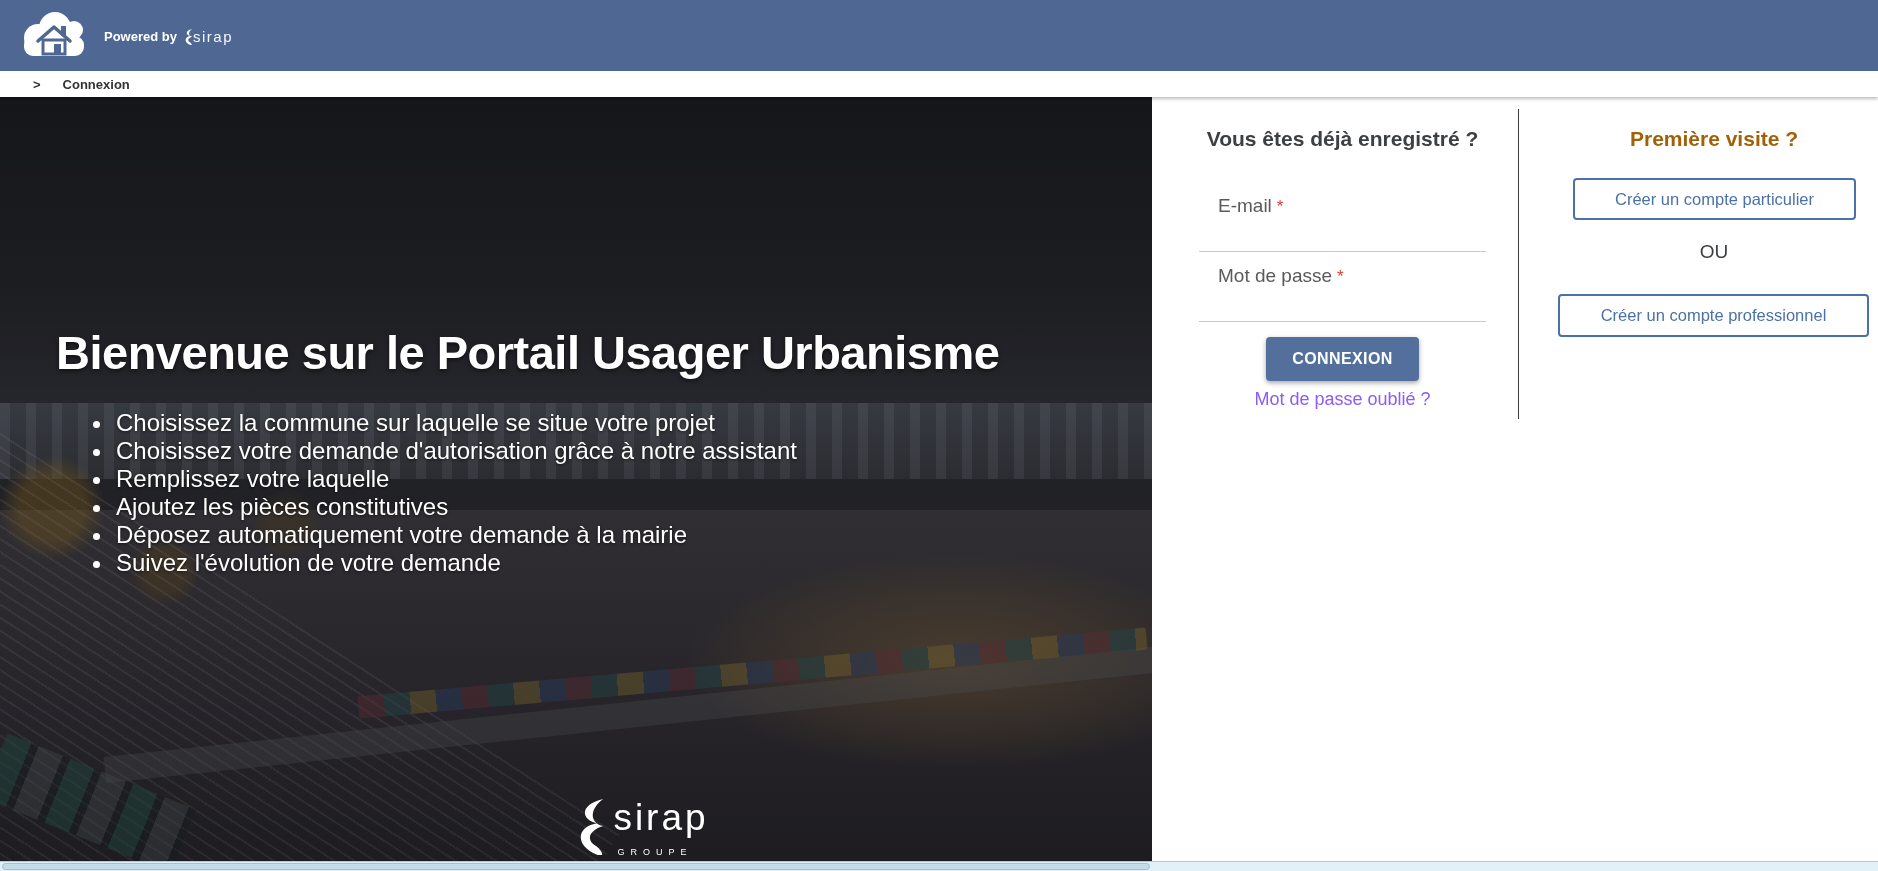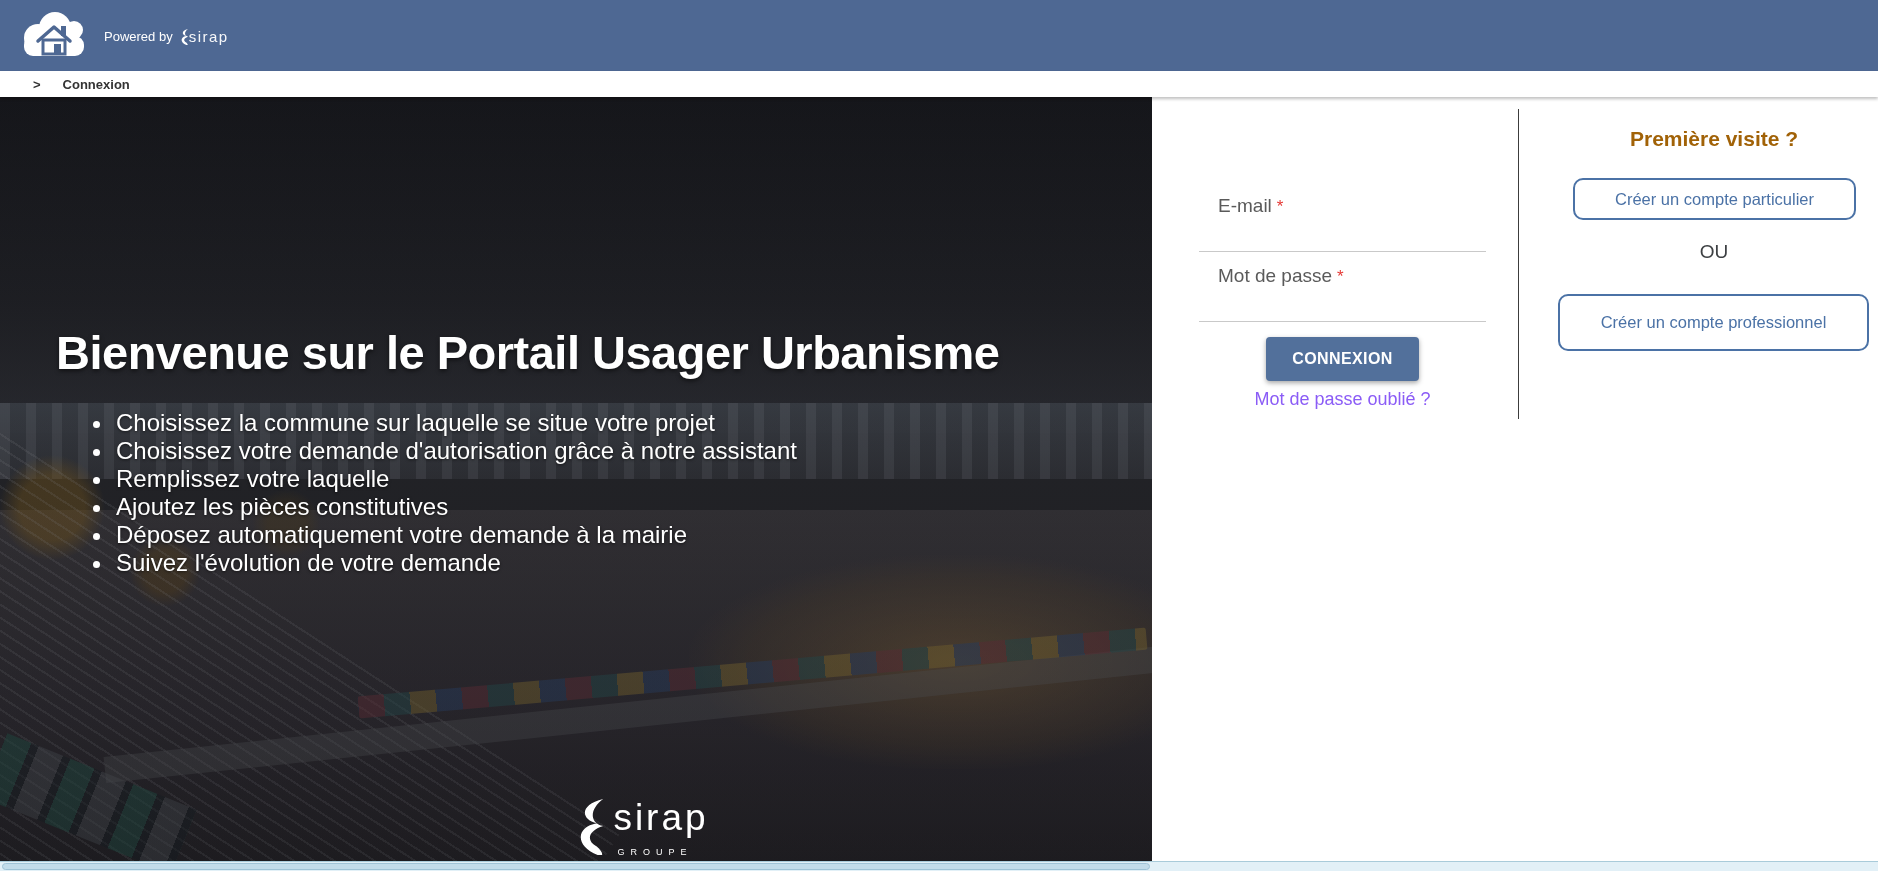--- a/index.html
+++ b/index.html
@@ -14,7 +14,7 @@
   .titles { margin-left:14px; display:flex; flex-direction:column; justify-content:center; }
   .app-title { color:#fff; font-size:27px; font-weight:bold; letter-spacing:0.2px; line-height:30px; }
   .powered { display:flex; align-items:center; margin-top:2px; color:#fff; }
-  .powered-label { font-size:13px; font-weight:normal;text-align:center; }
+  .powered-label { font-size:13px; font-weight:bold;text-align:center; }
   .sirap-mini { display:flex; align-items:center; margin-left:5px; }
   .sirap-word-mini { font-size:15px; letter-spacing:1.5px; color:#fff; opacity:0.95; }
 

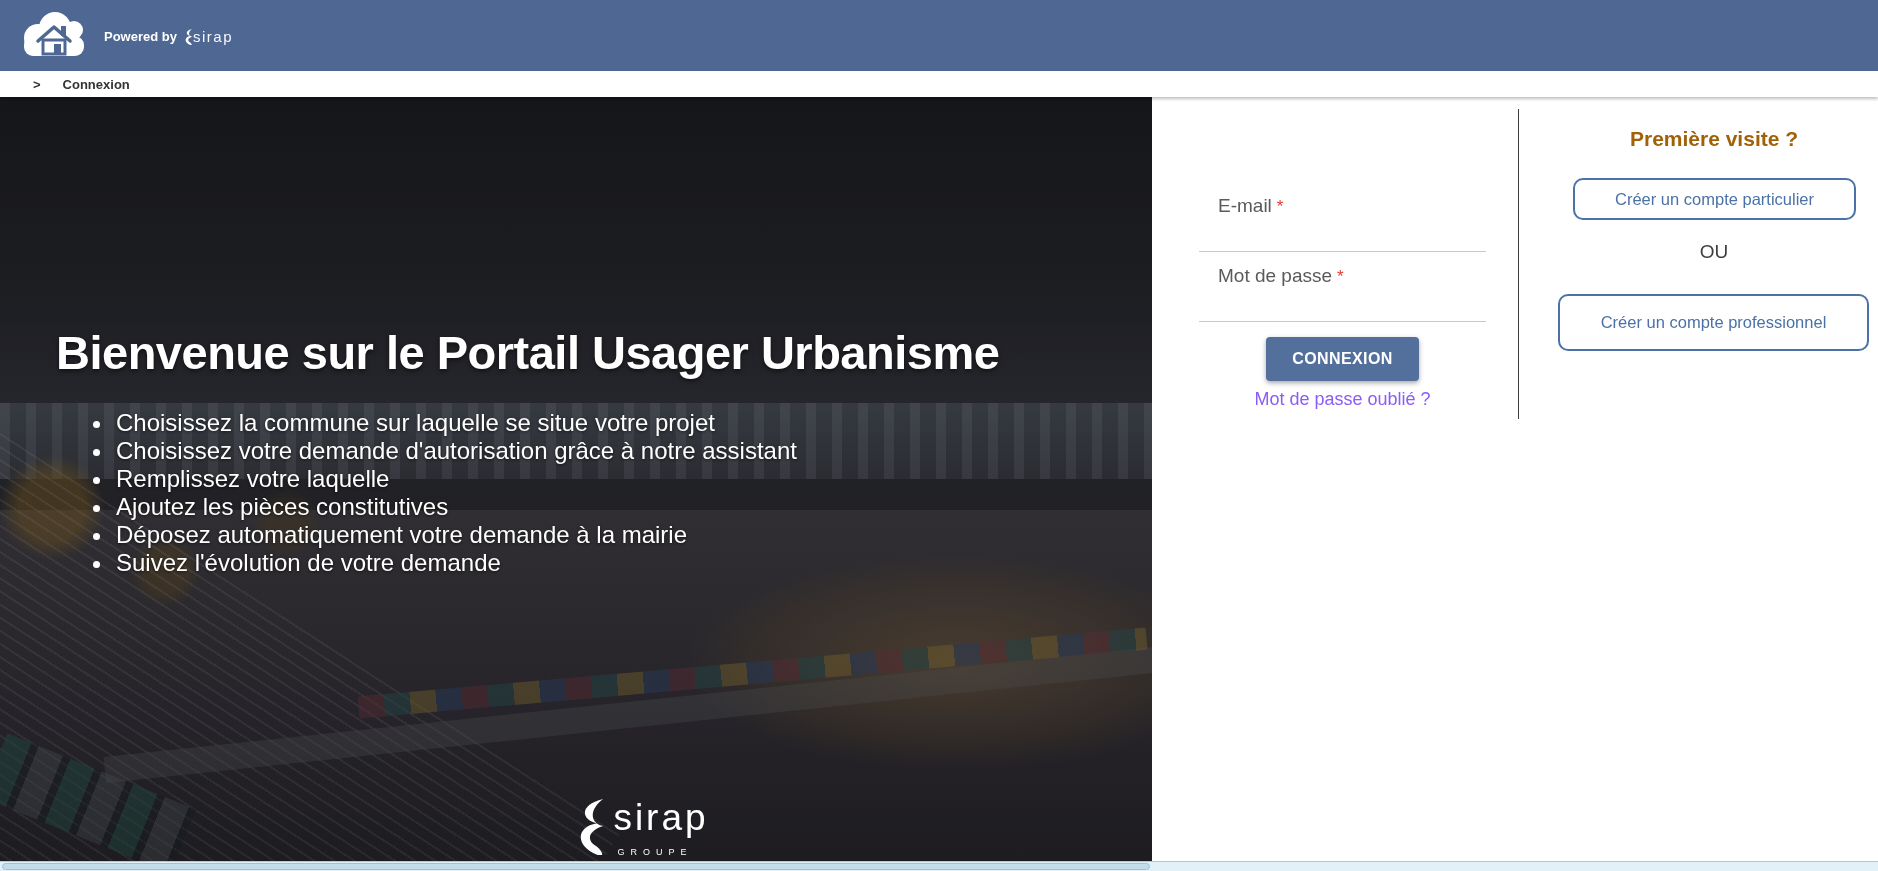--- a/index.html
+++ b/index.html
@@ -176,6 +176,7 @@
 
     <section class="panel">
 
+      <h2 class="login-heading">Vous êtes déjà enregistré ?</h2>
 
       <label class="field-label email">
         <span>E-mail</span><span class="req">*</span>

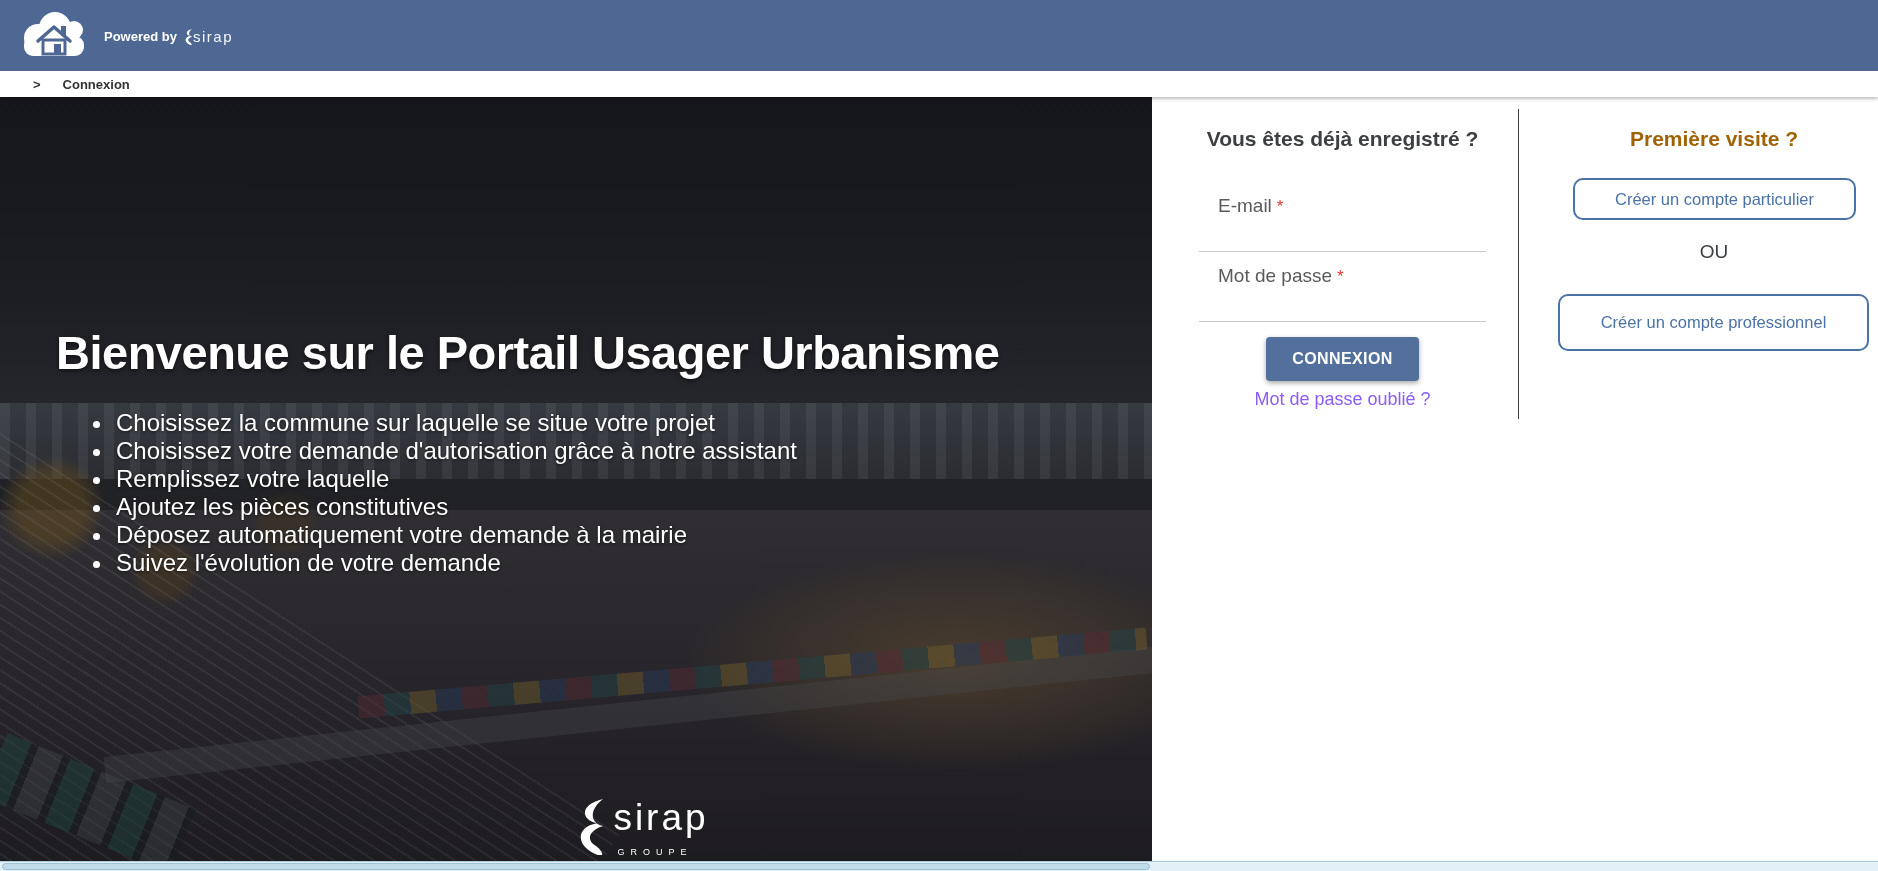--- a/index.html
+++ b/index.html
@@ -89,7 +89,7 @@
 
   .signup-heading { position:absolute; left:420px; top:30px; width:284px; text-align:center;
                     font-size:21px; font-weight:bold; color:#a16207; }
-  .outline-btn { position:absolute; background:#fff; border:2px solid #4b72a6; border-radius:10px;
+  .outline-btn { position:absolute; background:#fff; border:2px solid #4b72a6; border-radius:4px;
                  color:#4b72a6; font-family:"Liberation Sans", sans-serif; font-size:16.5px;
                  cursor:pointer; }
   .outline-btn.individual { left:421px; top:81px; width:283px; height:42px; }

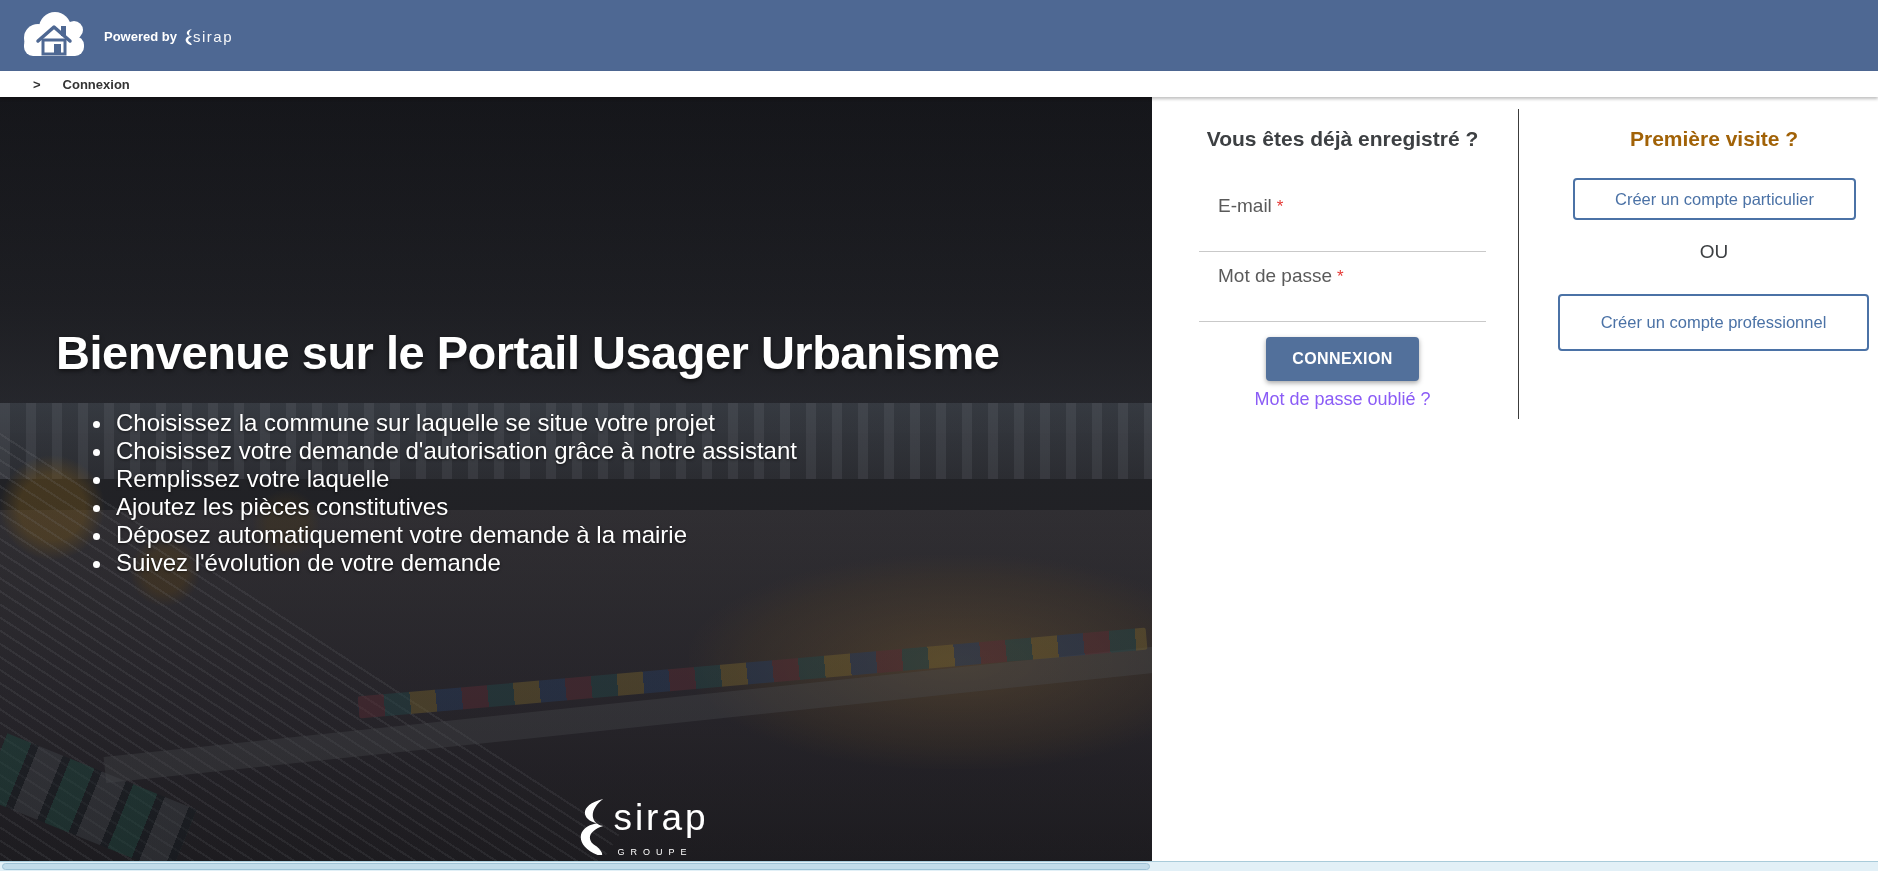--- a/index.html
+++ b/index.html
@@ -93,7 +93,7 @@
                  color:#4b72a6; font-family:"Liberation Sans", sans-serif; font-size:16.5px;
                  cursor:pointer; }
   .outline-btn.individual { left:421px; top:81px; width:283px; height:42px; }
-  .outline-btn.professional { left:406px; top:197px; width:311px; height:57px; }
+  .outline-btn.professional { left:406px; top:197px; width:311px; height:43px; }
   .or-sep { position:absolute; left:520px; top:144px; width:84px; text-align:center;
             font-size:19px; color:#3d4043; }
 

